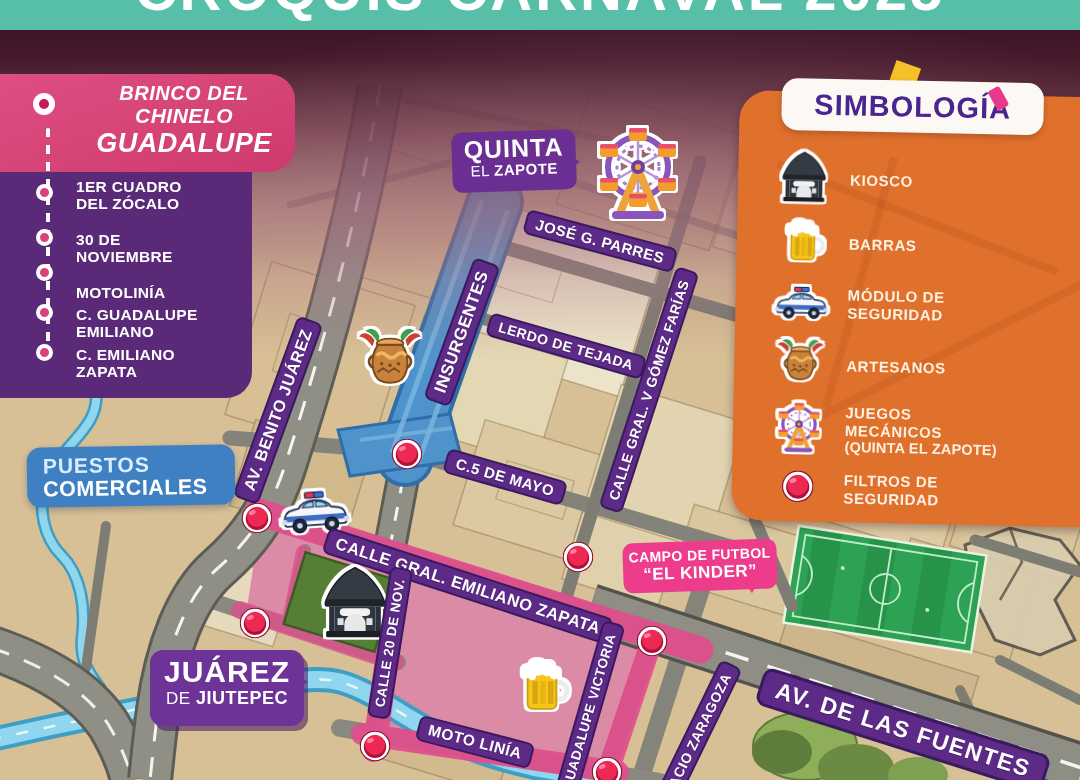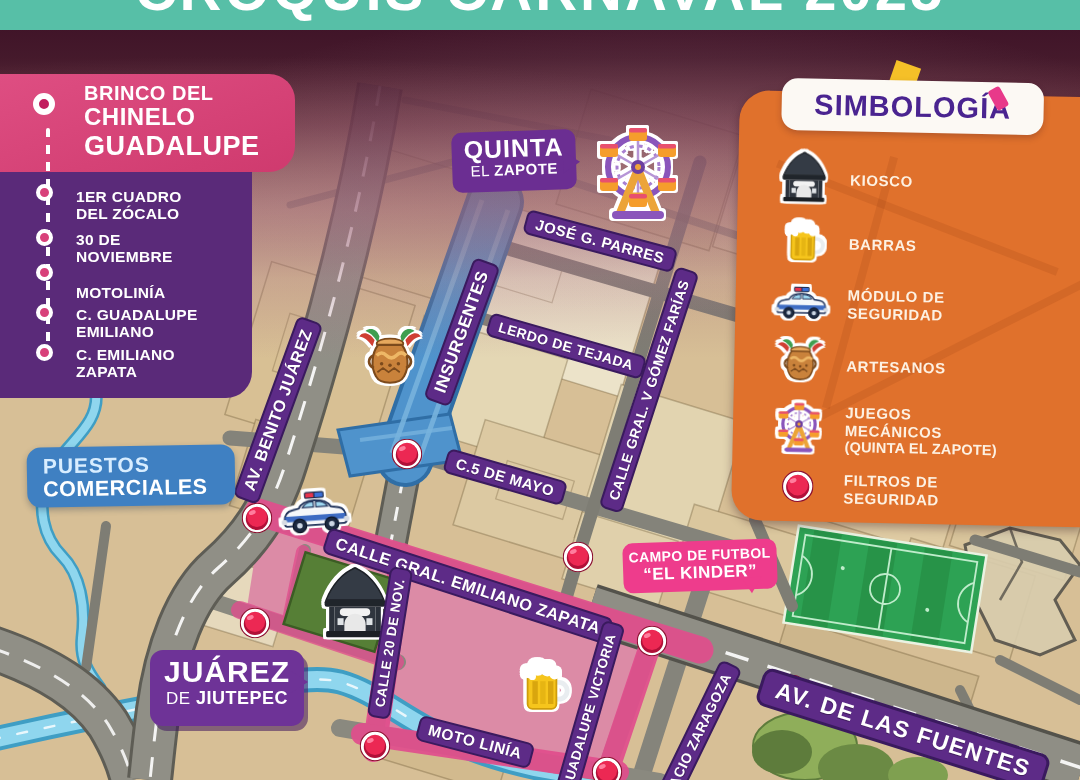--- a/index.html
+++ b/index.html
@@ -24,7 +24,7 @@
   
   .route-head{position:absolute;left:0;top:74px;width:295px;height:98px;z-index:7;
     background:linear-gradient(160deg,#de4e82,#cf3a6e);border-radius:0 26px 26px 0;}
-  .route-head .txt{position:absolute;left:84px;top:8px;width:200px;color:#fff;line-height:1.12;}
+  .route-head .txt{position:absolute;left:84px;top:8px;width:200px;text-align:center;color:#fff;line-height:1.12;font-style:italic;}
   .rh1{font-size:20px;font-weight:700;letter-spacing:.5px;}
   .rh2{font-size:24px;font-weight:800;letter-spacing:.5px;}
   .rh3{font-size:27px;font-weight:800;letter-spacing:.5px;}

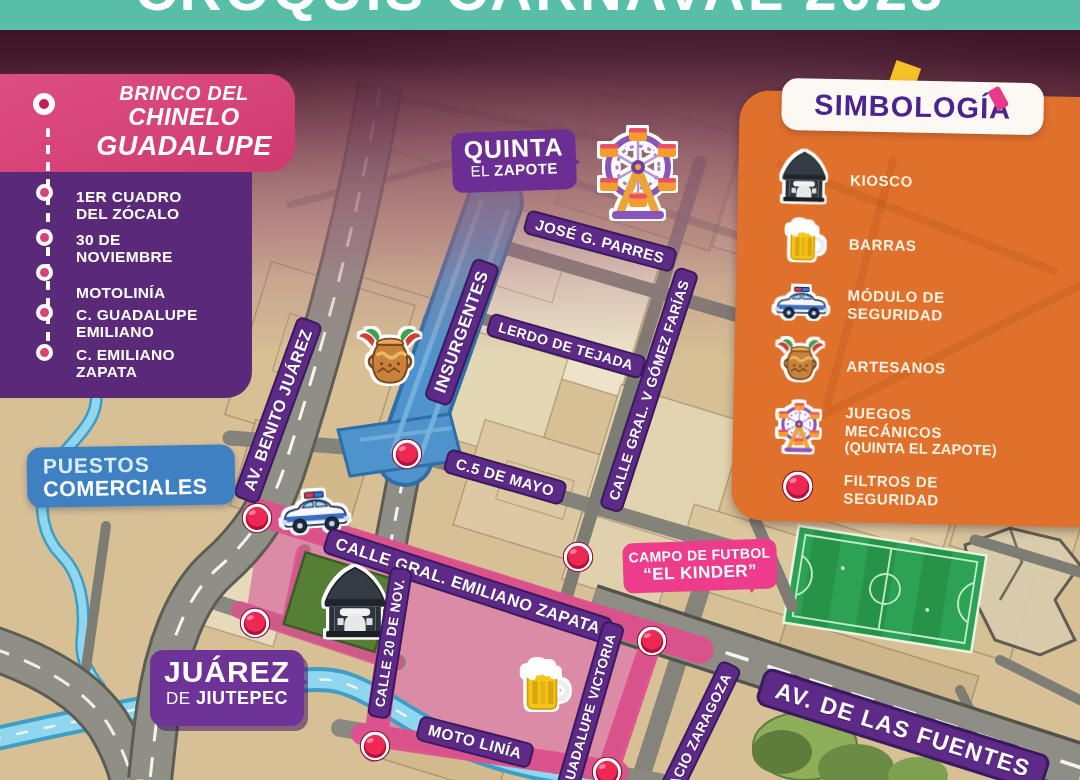--- a/index.html
+++ b/index.html
@@ -26,7 +26,7 @@
     background:linear-gradient(160deg,#de4e82,#cf3a6e);border-radius:0 26px 26px 0;}
   .route-head .txt{position:absolute;left:84px;top:8px;width:200px;text-align:center;color:#fff;line-height:1.12;font-style:italic;}
   .rh1{font-size:20px;font-weight:700;letter-spacing:.5px;}
-  .rh2{font-size:24px;font-weight:800;letter-spacing:.5px;}
+  .rh2{font-size:21px;font-weight:800;letter-spacing:.5px;}
   .rh3{font-size:27px;font-weight:800;letter-spacing:.5px;}
   .big-marker{position:absolute;left:33px;top:93px;width:22px;height:22px;border-radius:50%;
     background:#c21c5e;border:6px solid #fff;z-index:8;}

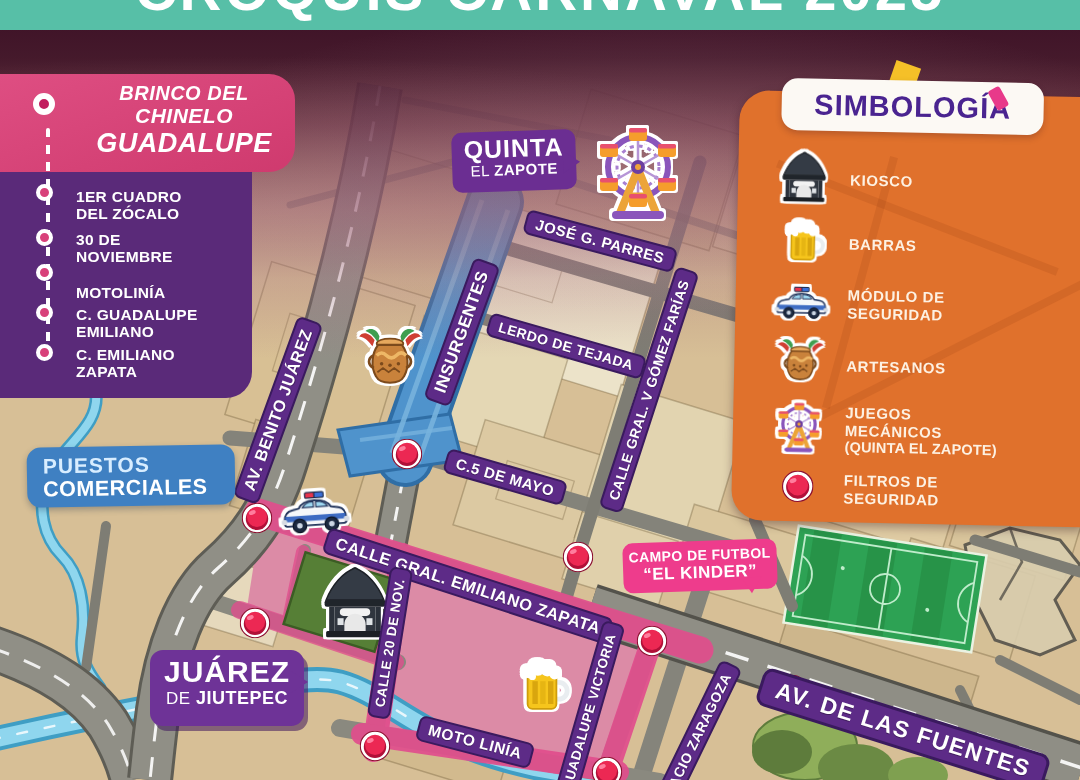--- a/index.html
+++ b/index.html
@@ -442,7 +442,7 @@
   <div class="big-marker"></div>
 
   <div class="stop-dot" style="left:36px;top:184px"></div>
-  <div class="stop-label" style="top:188px">1ER CUADRO
+  <div class="stop-label" style="top:178px">1ER CUADRO
 DEL ZÓCALO</div>
   <div class="stop-dot" style="left:36px;top:229px"></div>
   <div class="stop-label" style="top:231px">30 DE

